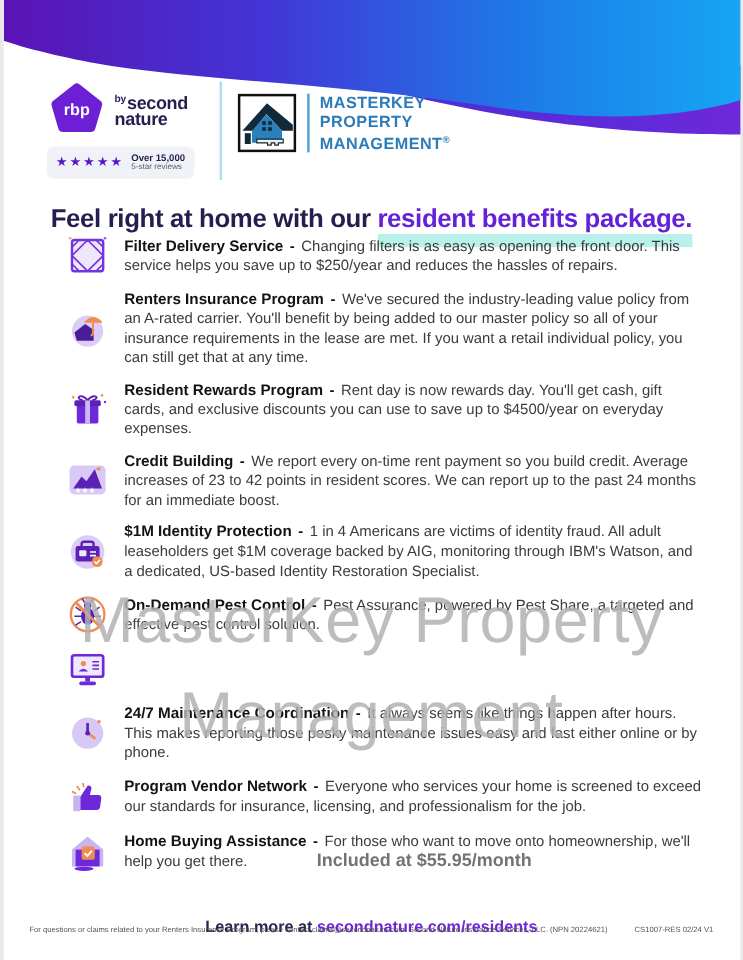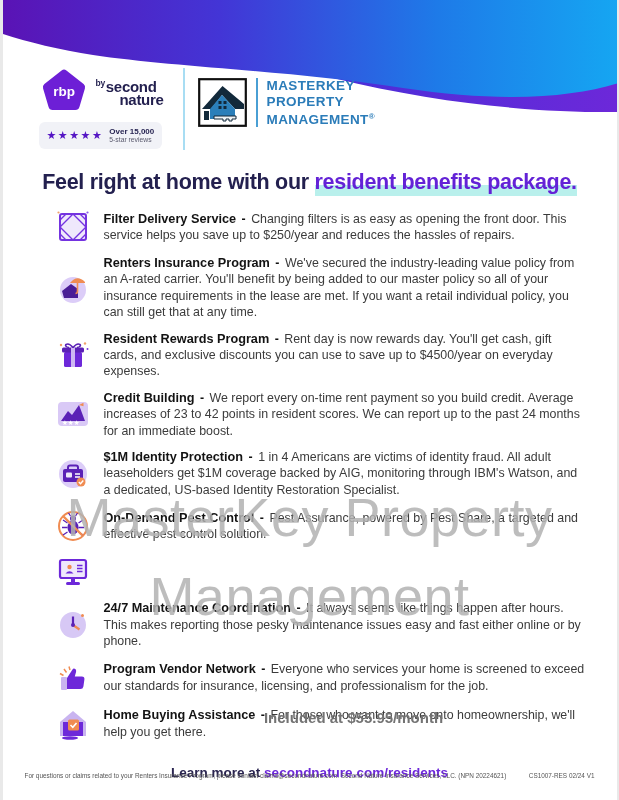--- a/index.html
+++ b/index.html
@@ -18,7 +18,7 @@
   .rbp-top { display:flex; align-items:center; gap:7px; }
   .sn-text { font-weight:bold; color:#221f4e; font-size:15px; line-height:13px; letter-spacing:-0.3px; }
   .sn-by { font-size:8.5px; font-weight:600; vertical-align:6px; margin-right:1px; color:#221f4e; }
-  .sn-l2 { display:block; margin-left:24px; }
+  .sn-l2 { display:block; margin-left:0; }
   .stars-badge { margin-top:6px; background:#f1f2f7; border-radius:6px; padding:5px 8px; display:flex; align-items:center; gap:6px; width:fit-content; }
   .stars { color:#5516c4; font-size:11px; letter-spacing:1.5px; line-height:11px; }
   .reviews-l1 { font-size:8px; font-weight:bold; color:#221f4e; line-height:9px; }

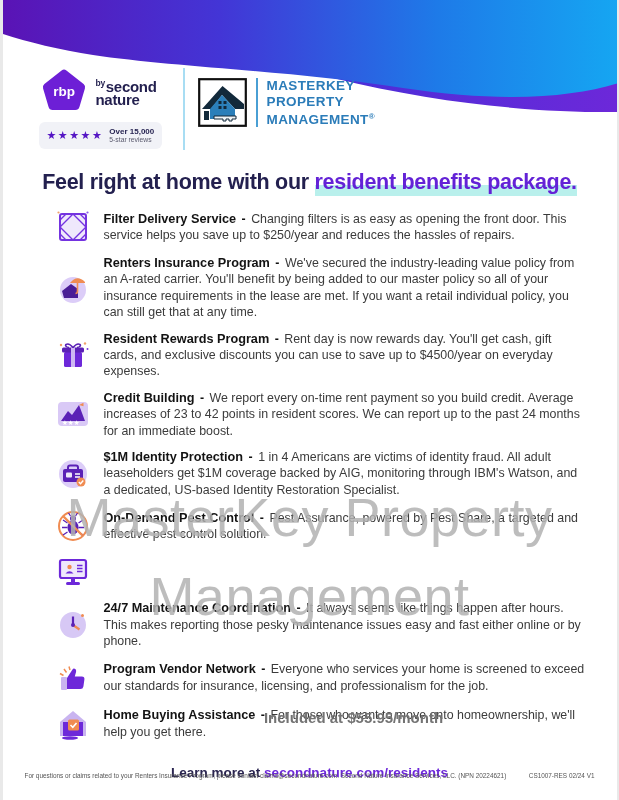--- a/index.html
+++ b/index.html
@@ -32,7 +32,7 @@
   .headline { position:absolute; top:170px; left:0; width:100%; z-index:2;
     text-align:center; font-size:21.5px; font-weight:800; color:#23204f; letter-spacing:-0.3px; }
   .hl-highlight { color:#6322d6;
-    background:linear-gradient(#b9f0ec,#b9f0ec) no-repeat left 100% / 100% 11px; padding-bottom:2px;text-align:right; }
+    background:linear-gradient(#b9f0ec,#b9f0ec) no-repeat left 100% / 100% 11px; padding-bottom:12px;text-align:right; }
   
   .benefits { position:absolute; top:209px; left:52px; width:530px; z-index:2; }
   .brow { display:flex; align-items:center; gap:13px; margin-bottom:10px; }

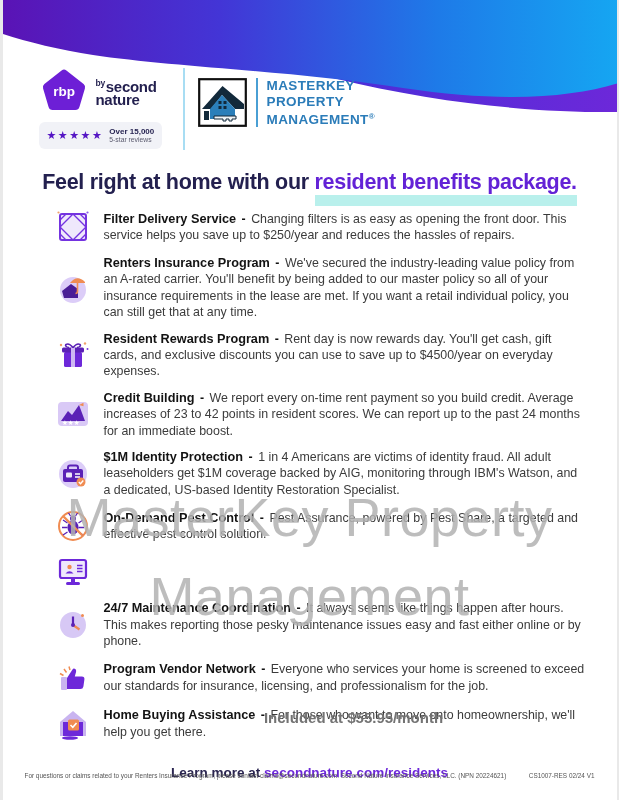--- a/index.html
+++ b/index.html
@@ -34,7 +34,7 @@
   .hl-highlight { color:#6322d6;
     background:linear-gradient(#b9f0ec,#b9f0ec) no-repeat left 100% / 100% 11px; padding-bottom:12px;text-align:right; }
   
-  .benefits { position:absolute; top:209px; left:52px; width:530px; z-index:2; }
+  .benefits { position:absolute; top:195px; left:52px; width:530px; z-index:2; }
   .brow { display:flex; align-items:center; gap:13px; margin-bottom:10px; }
   .bicon { width:36px; height:36px; flex:0 0 36px; }
   .btext { font-size:12.4px; line-height:16.4px; color:#3b3b3b; }

